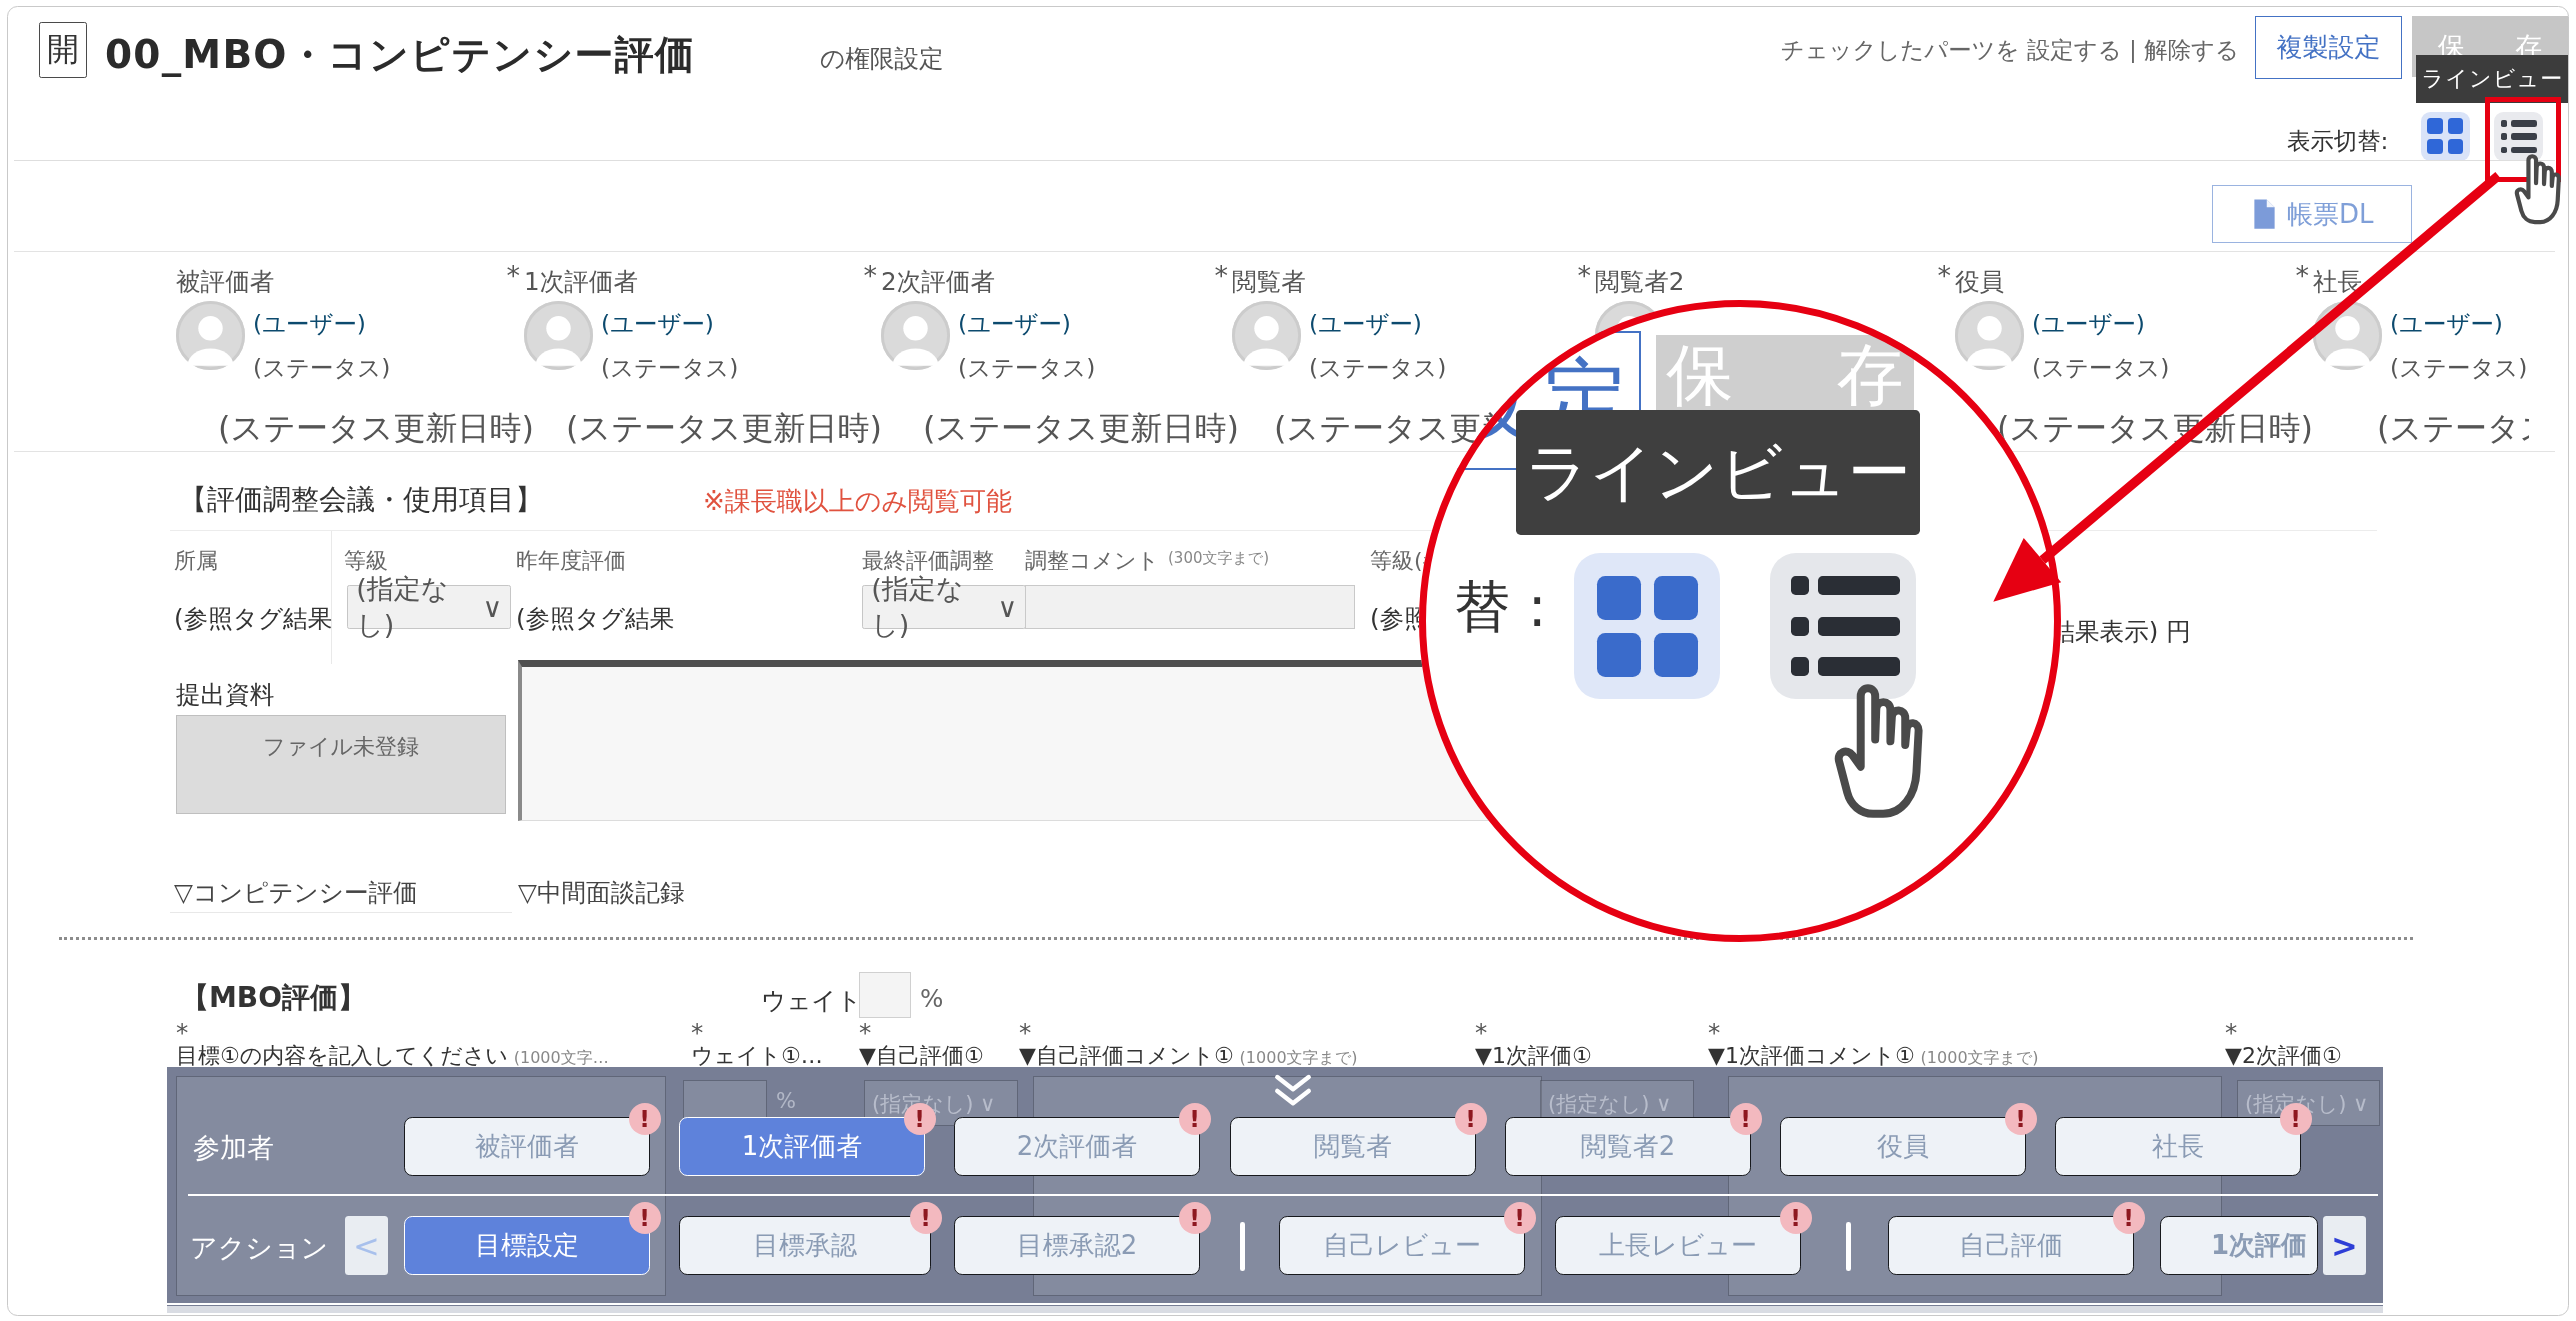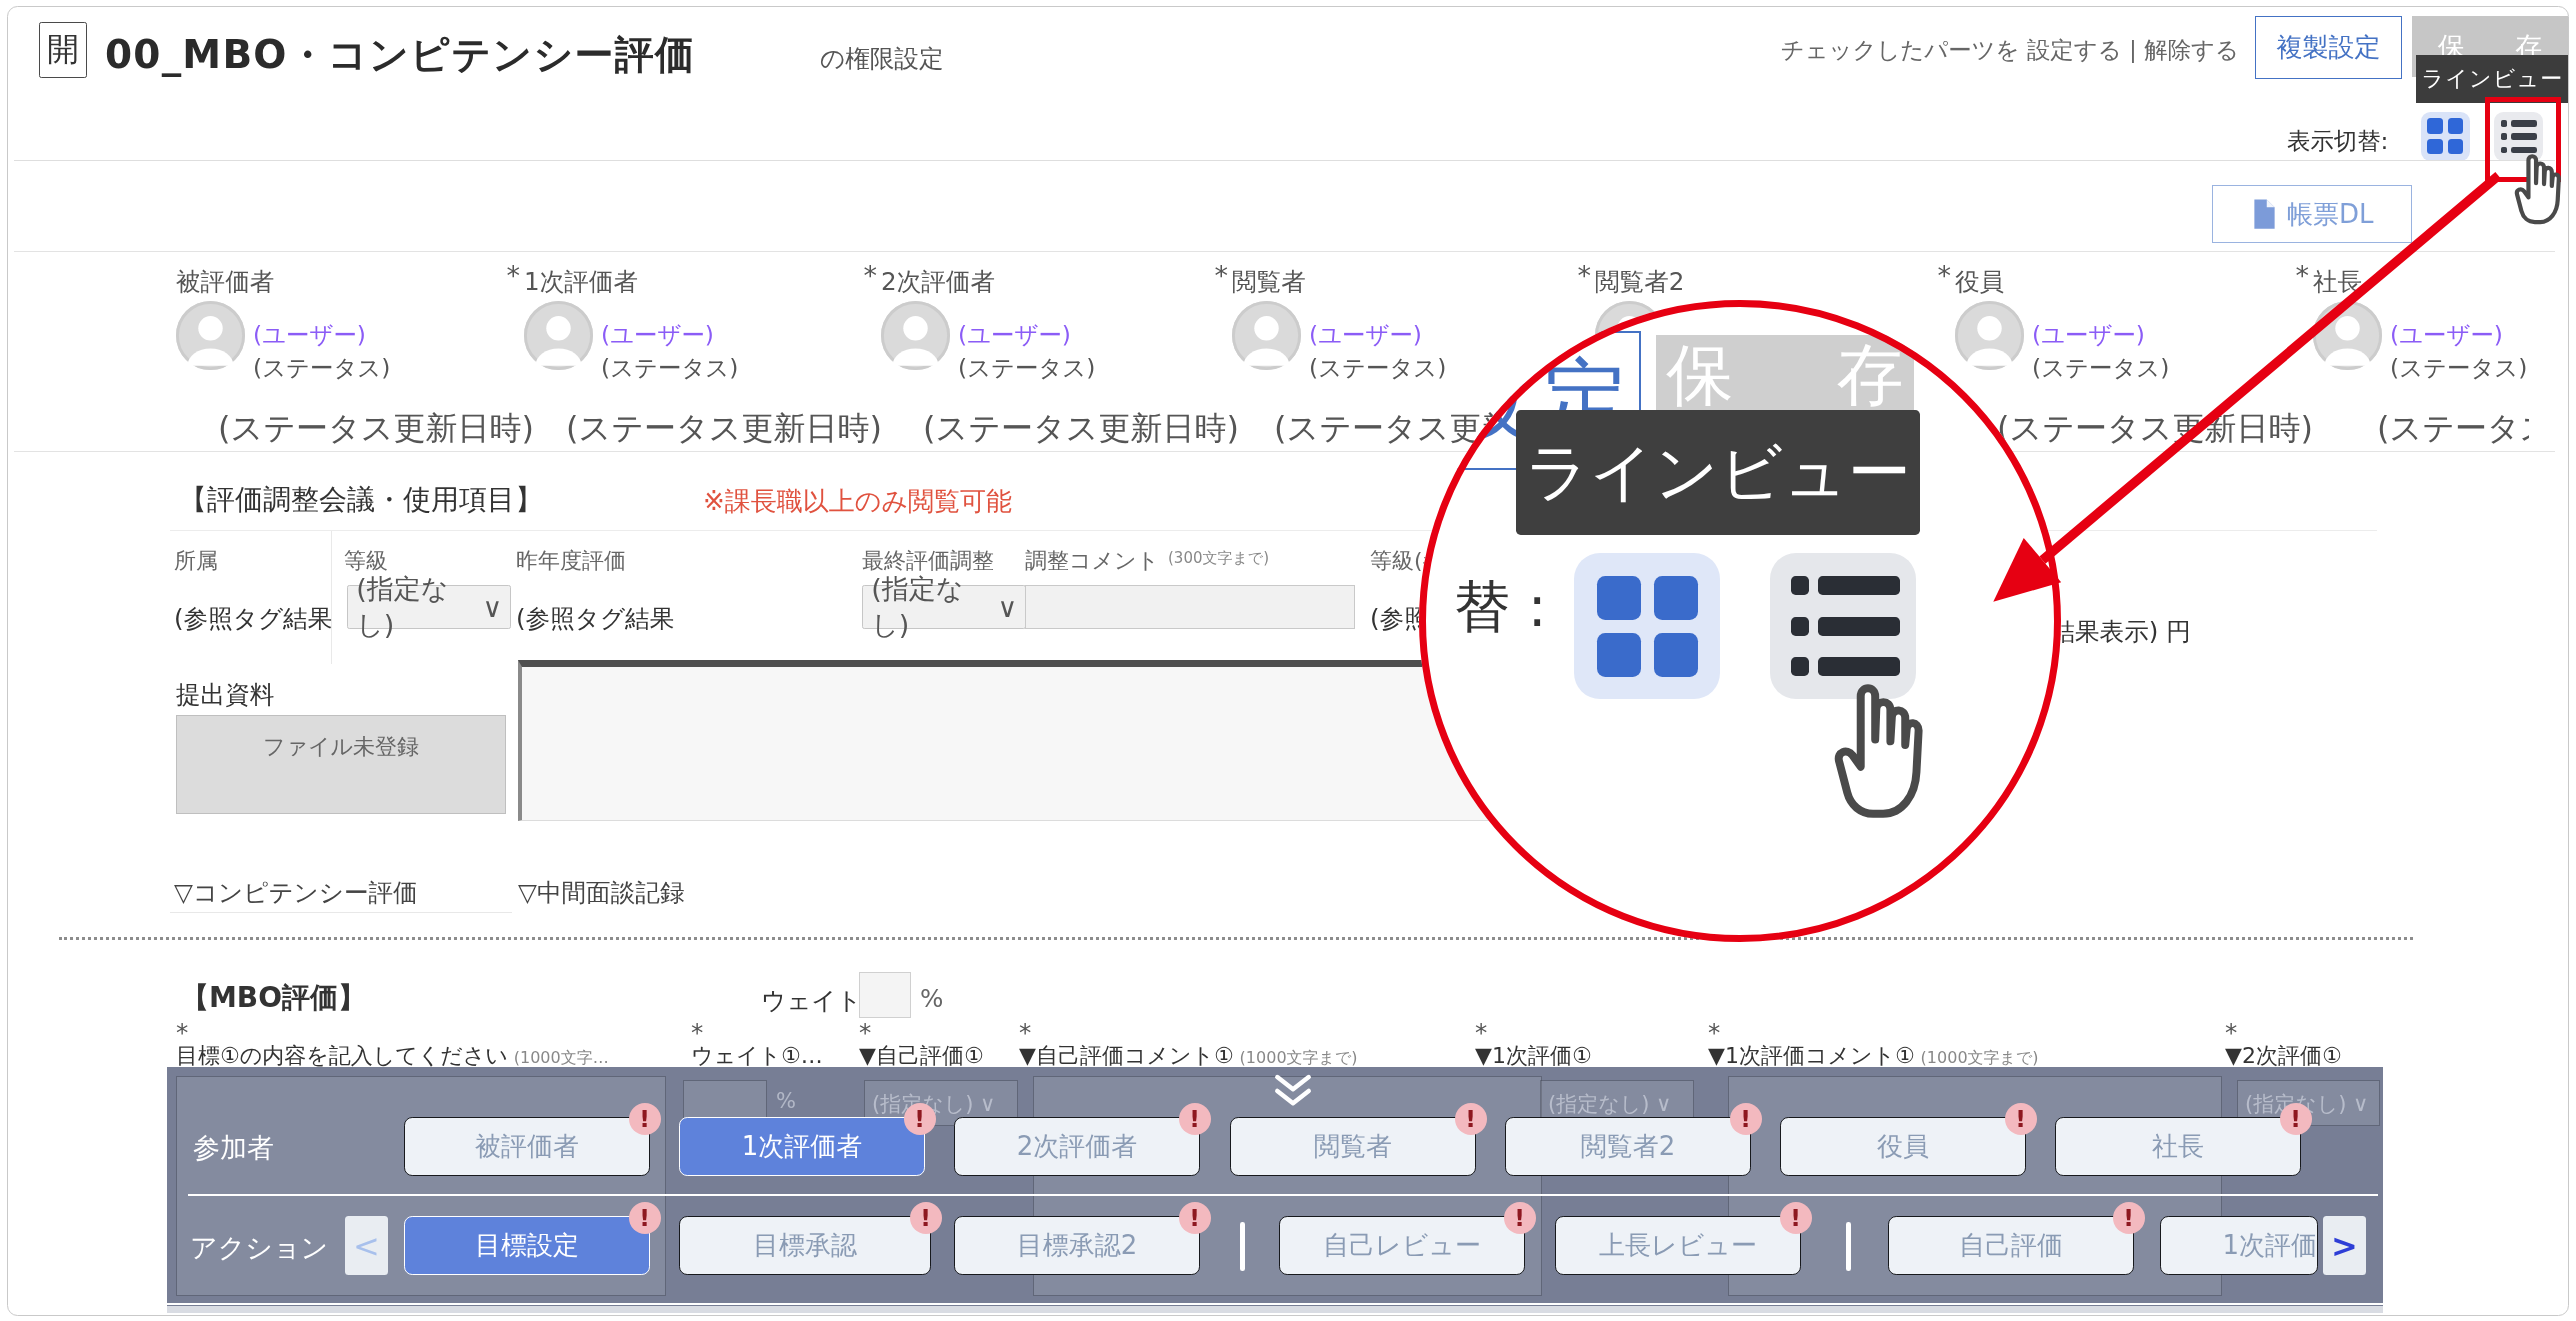--- a/index.html
+++ b/index.html
@@ -29,7 +29,7 @@
   .ev-star{position:absolute;left:-17.6px;top:-4.7px;font-size:27px;color:#555;}
   .ev-label{position:absolute;left:0;top:0;font-size:24.6px;color:#555;white-space:nowrap;}
   .ev-avatar{position:absolute;left:0;top:36px;width:69px;height:69px;}
-  .ev-user{position:absolute;left:77px;top:54px;font-size:23.4px;color:#8b5cf6;white-space:nowrap;}
+  .ev-user{position:absolute;left:77px;top:43px;font-size:23.4px;color:#0c4a6e;white-space:nowrap;}
   .ev-status{position:absolute;left:77px;top:87px;font-size:23.4px;color:#555;white-space:nowrap;}
   .ev-updated{position:absolute;left:42px;top:142px;font-size:32px;color:#555;white-space:nowrap;}
   .sec-title{font-size:28px;color:#333;}

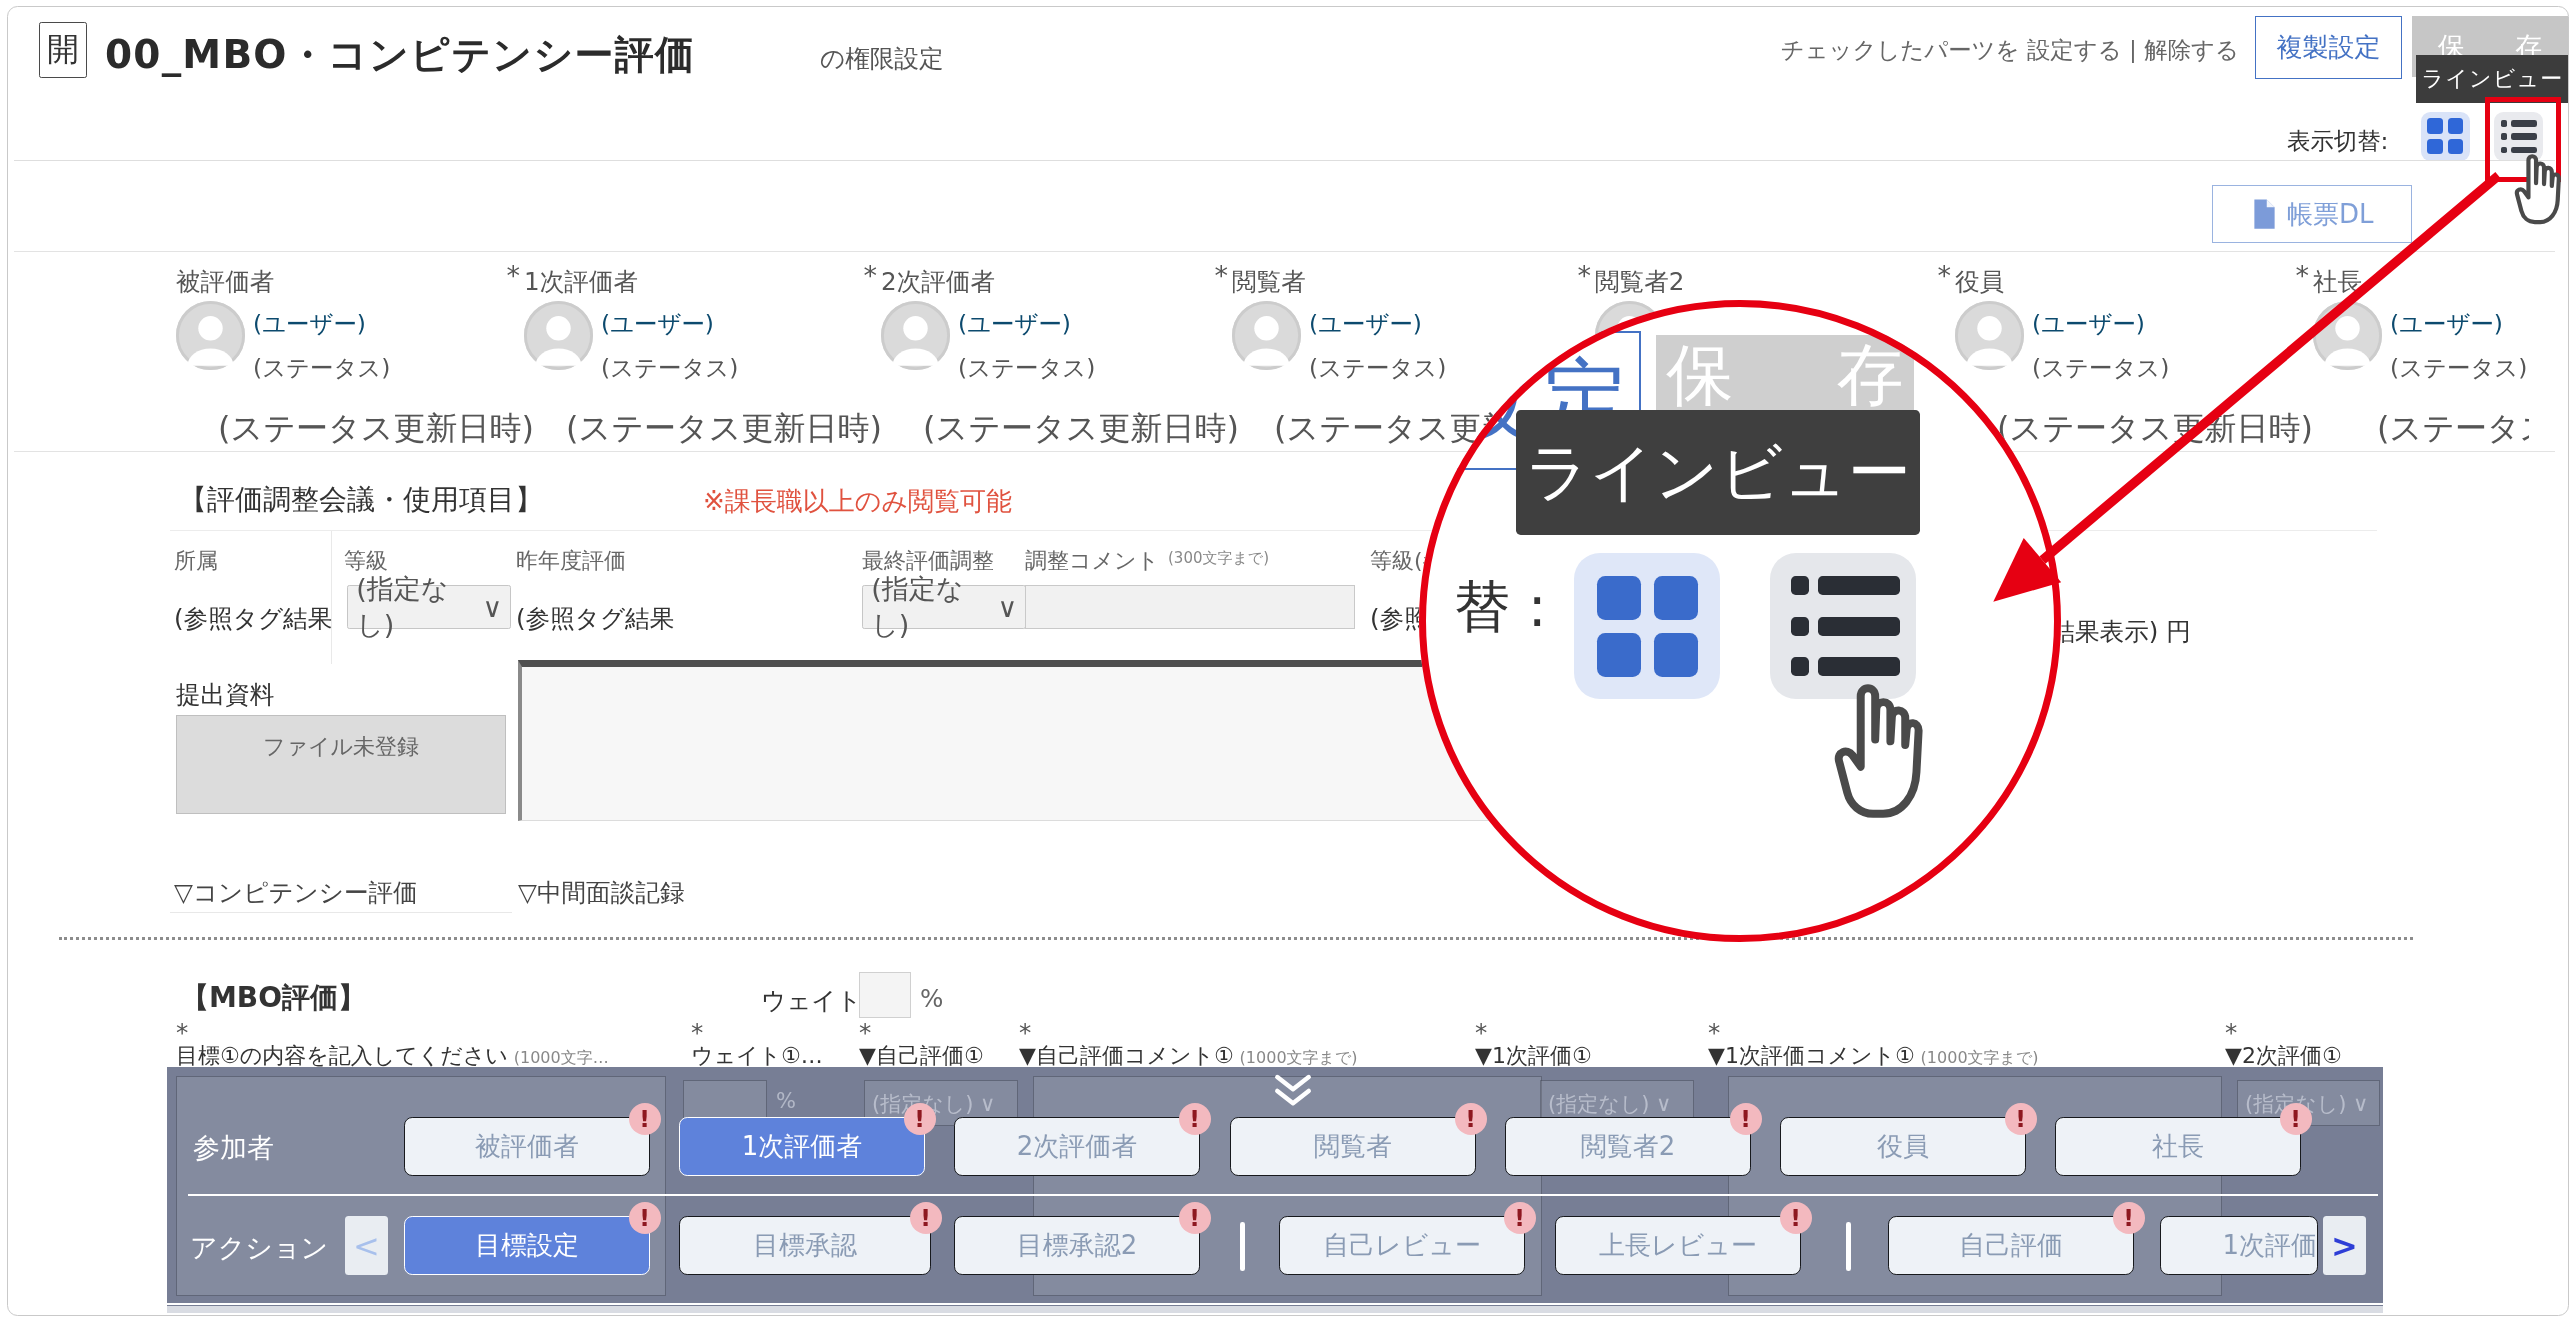--- a/index.html
+++ b/index.html
@@ -406,7 +406,7 @@
         <span>!</span>
       </div>
     </div>
-  <div class="ov-btn" style="left:1993px;top:149px;width:158px;justify-content:flex-end;padding-right:0;overflow:hidden;">
+  <div class="ov-btn" style="left:1993px;top:149px;width:158px;justify-content:flex-end;padding-right:10px;overflow:hidden;font-weight:bold;">
       <span>1次評価</span>
     </div>
   <div class="ov-nav" style="left:2156px;top:149px;color:#2E3ED6;font-weight:bold;">

